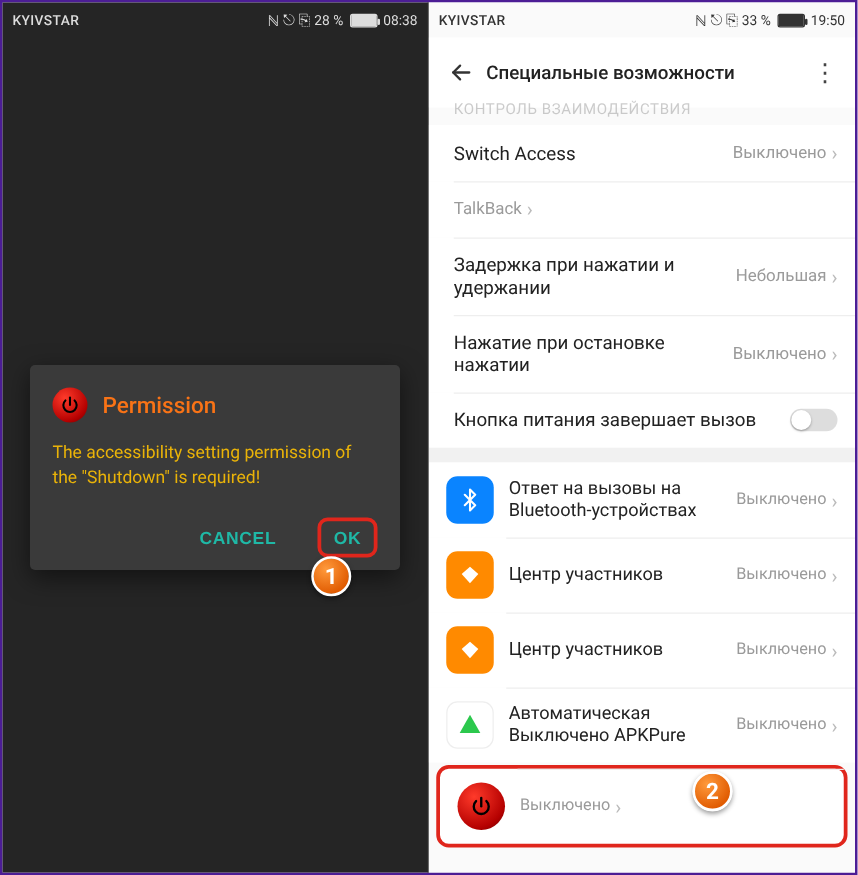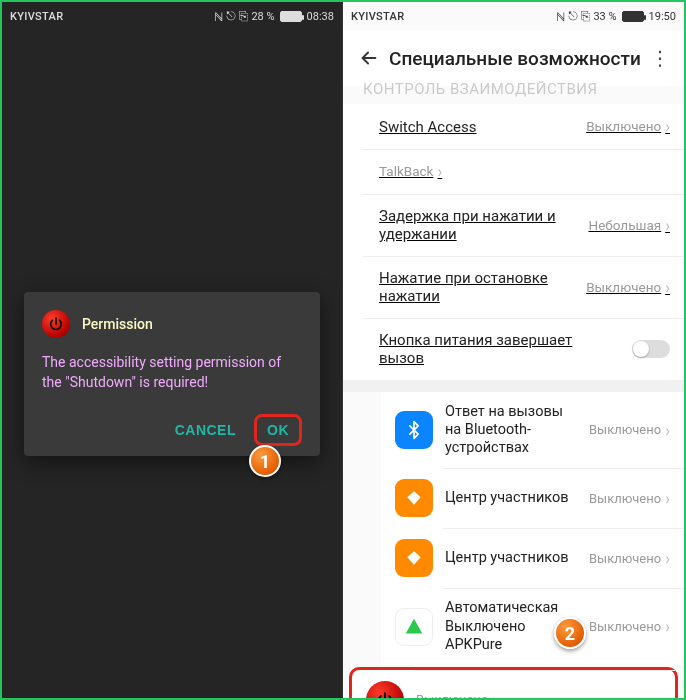--- a/index.html
+++ b/index.html
@@ -4,7 +4,7 @@
 <style>
   * { box-sizing: border-box; margin: 0; padding: 0; }
   body { font-family: -apple-system, Roboto, "Segoe UI", sans-serif; background: #fff; }
-  .stage { width: 686px; height: 700px; background: #fff; border: 2px solid #22c55e; position: relative; display: flex; justify-content: center; }
+  .stage { width: 686px; height: 700px; background: #fff; border: 2px solid #4c1d95; position: relative; display: flex; justify-content: center; }
   .phone { width: 50%; height: 100%; position: relative; overflow: hidden; }
   .phone.left { background: #252525; border-right: 1px solid #333; }
   .phone.right { background: #fafafa; }

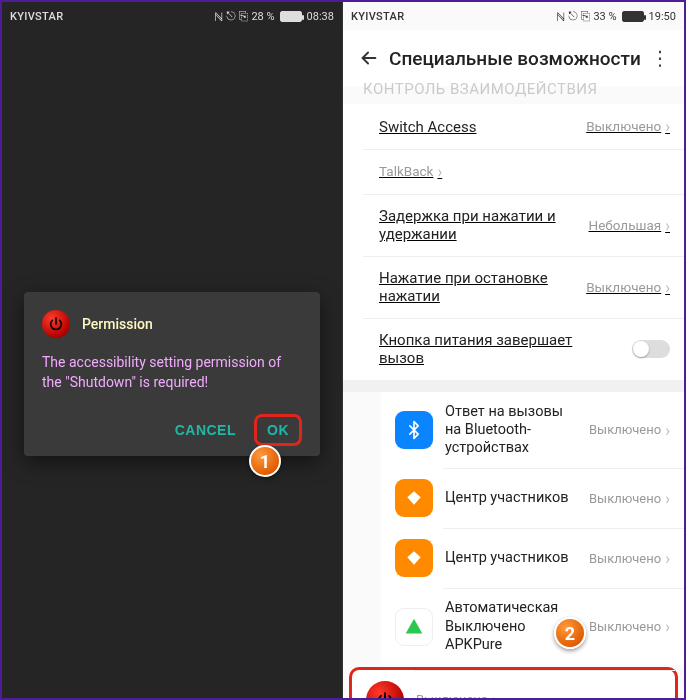--- a/index.html
+++ b/index.html
@@ -33,7 +33,7 @@
   
   .appbar { height: 56px; display: flex; align-items: center; padding: 0 6px; background: #fff; }
   .back { width: 40px; height: 40px; display:flex; align-items:center; justify-content:center; }
-  .appbar-title { font-size: 19px; font-weight: 500; color: #222; flex: 1; }
+  .appbar-title { font-size: 15px; font-weight: 500; color: #222; flex: 1; }
   .more { width: 36px; text-align: center; font-size: 20px; color: #444; }
 
   .section-label { font-size: 15px; letter-spacing: 0.5px; color: #9a9a9a; padding: 10px 20px 6px; text-transform: uppercase; }

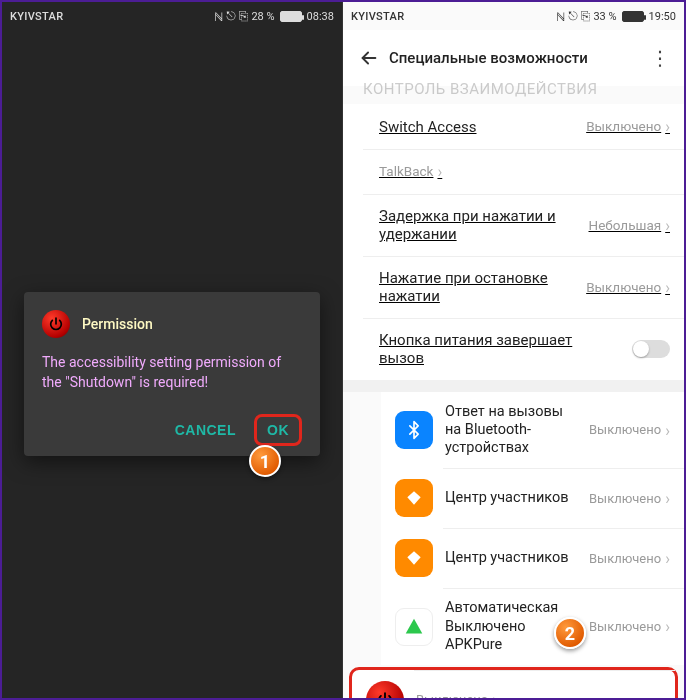--- a/index.html
+++ b/index.html
@@ -36,7 +36,7 @@
   .appbar-title { font-size: 15px; font-weight: 500; color: #222; flex: 1; }
   .more { width: 36px; text-align: center; font-size: 20px; color: #444; }
 
-  .section-label { font-size: 15px; letter-spacing: 0.5px; color: #9a9a9a; padding: 10px 20px 6px; text-transform: uppercase; }
+  .section-label { font-size: 12px; letter-spacing: 0.5px; color: #9a9a9a; padding: 10px 20px 6px; text-transform: uppercase; }
   .cutlabel { padding-top: 2px; }
 
   .row { display: flex; align-items: center; padding: 13px 14px 13px 36px; background: #fff; position: relative; text-decoration: underline; }

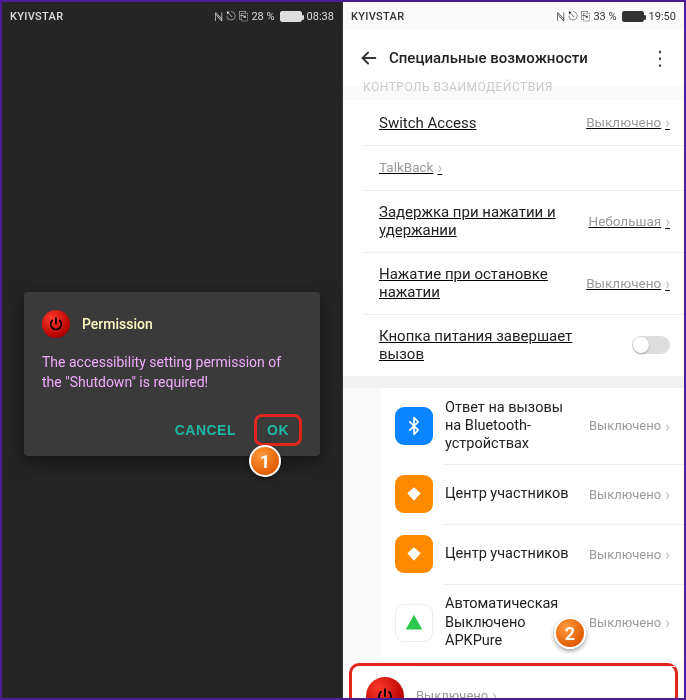--- a/index.html
+++ b/index.html
@@ -39,7 +39,7 @@
   .section-label { font-size: 12px; letter-spacing: 0.5px; color: #9a9a9a; padding: 10px 20px 6px; text-transform: uppercase; }
   .cutlabel { padding-top: 2px; }
 
-  .row { display: flex; align-items: center; padding: 13px 14px 13px 36px; background: #fff; position: relative; text-decoration: underline; }
+  .row { display: flex; align-items: center; padding: 13px 14px 13px 20px; background: #fff; position: relative; }
   .row + .row::before { content:""; position:absolute; top:0; left:20px; right:0; height:1px; background:#eee; }
   .row-txt { flex: 1; font-size: 15px; color: #222; padding-right: 10px; }
   .row-val { font-size: 13.5px; color: #9a9a9a; max-width: 90px; text-align: right; line-height: 1.2; }

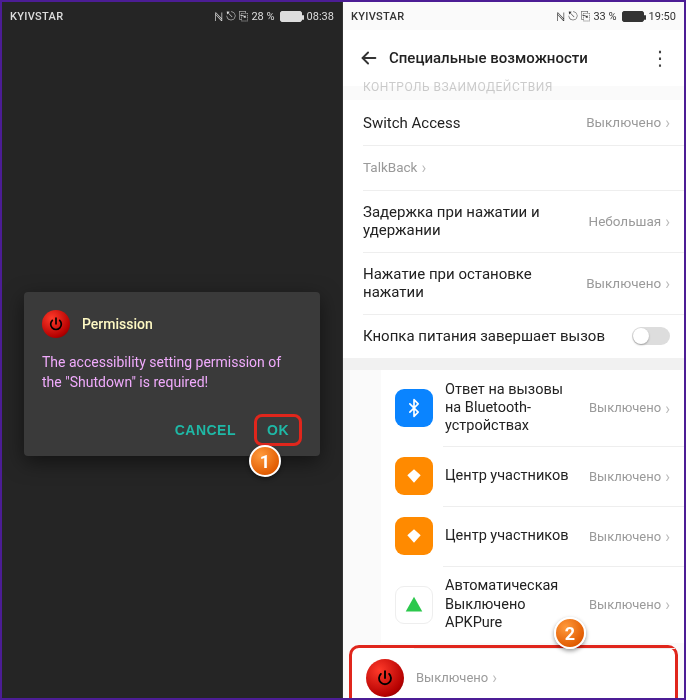--- a/index.html
+++ b/index.html
@@ -24,7 +24,7 @@
   .dlg-head { display: flex; align-items: center; gap: 12px; margin-bottom: 14px; }
   .pwr-icon { width: 28px; height: 28px; border-radius: 50%; background: radial-gradient(circle at 35% 30%, #ff3a2a, #b40000 70%, #5a0000); position: relative; display:flex; align-items:center; justify-content:center; }
   .pwr-icon svg { width: 16px; height: 16px; }
-  .dlg-title { color: #fef9c3; font-size: 14px; font-weight: 500; }
+  .dlg-title { color: #f97316; font-size: 18px; font-weight: 500; }
   .dlg-msg { color: #f0abfc; font-size: 14px; line-height: 1.45; margin-bottom: 18px; }
   .dlg-actions { display: flex; justify-content: flex-end; gap: 6px; margin-top: 21px; }
   .dlg-btn { color: #1fb8a6; font-size: 14px; font-weight: 600; letter-spacing: 0.5px; padding: 8px 12px; background: transparent; border: none; }

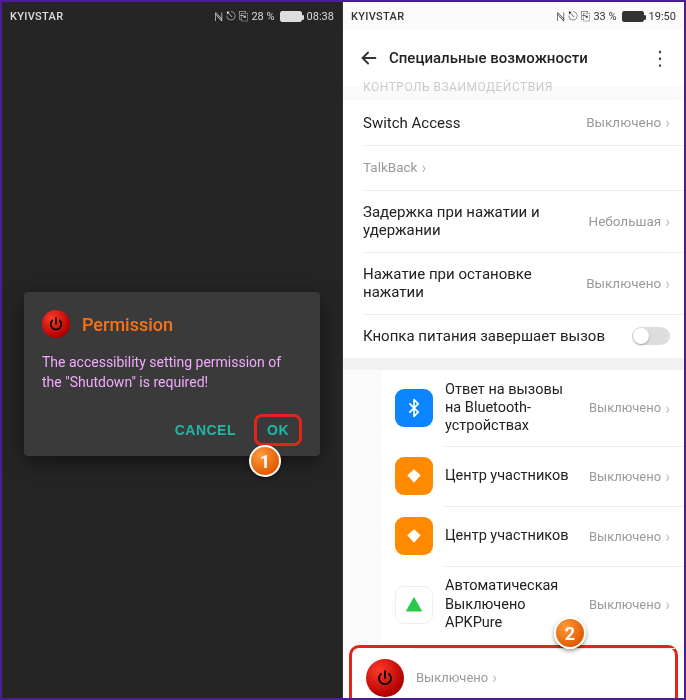--- a/index.html
+++ b/index.html
@@ -25,7 +25,7 @@
   .pwr-icon { width: 28px; height: 28px; border-radius: 50%; background: radial-gradient(circle at 35% 30%, #ff3a2a, #b40000 70%, #5a0000); position: relative; display:flex; align-items:center; justify-content:center; }
   .pwr-icon svg { width: 16px; height: 16px; }
   .dlg-title { color: #f97316; font-size: 18px; font-weight: 500; }
-  .dlg-msg { color: #f0abfc; font-size: 14px; line-height: 1.45; margin-bottom: 18px; }
+  .dlg-msg { color: #eab308; font-size: 14px; line-height: 1.45; margin-bottom: 18px; }
   .dlg-actions { display: flex; justify-content: flex-end; gap: 6px; margin-top: 21px; }
   .dlg-btn { color: #1fb8a6; font-size: 14px; font-weight: 600; letter-spacing: 0.5px; padding: 8px 12px; background: transparent; border: none; }
   .ok-hl { border: 3px solid #e0261c; border-radius: 8px; padding: 5px 10px; }

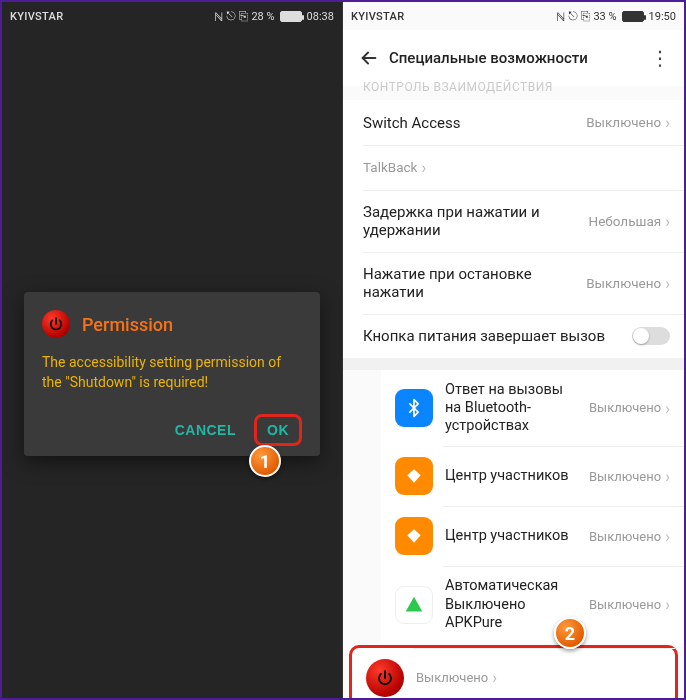--- a/index.html
+++ b/index.html
@@ -49,7 +49,7 @@
 
   .gap { height: 12px; background: #f1f1f1; }
 
-  .svc { display:flex; align-items:center; padding: 11px 14px 11px 14px; background:#fff; position:relative;margin-left:38px; }
+  .svc { display:flex; align-items:center; padding: 11px 14px 11px 14px; background:#fff; position:relative; }
   .svc + .svc::before { content:""; position:absolute; top:0; left:62px; right:0; height:1px; background:#eee; }
   .svc-icon { width: 38px; height: 38px; border-radius: 9px; display:flex; align-items:center; justify-content:center; margin-right: 12px; flex-shrink:0; }
   .svc-txt { flex:1; font-size: 14.5px; color:#222; padding-right:8px; line-height:1.25; }

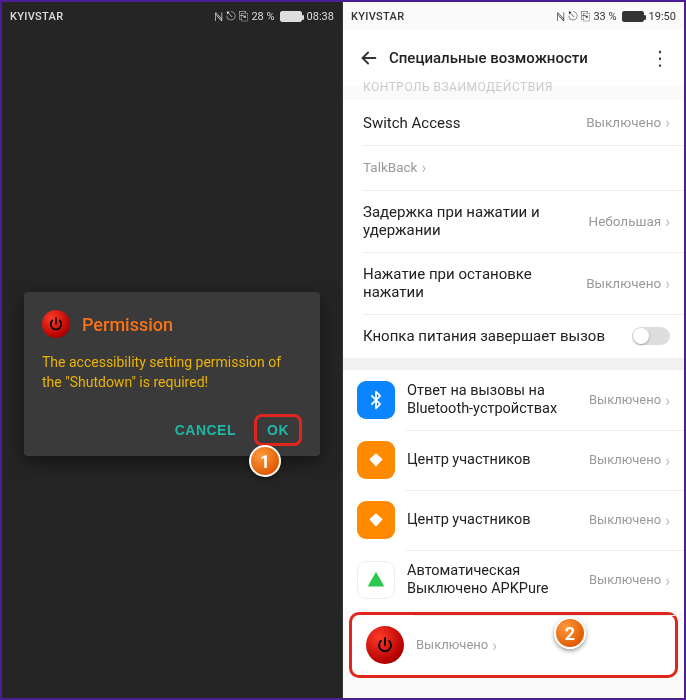--- a/index.html
+++ b/index.html
@@ -26,7 +26,7 @@
   .pwr-icon svg { width: 16px; height: 16px; }
   .dlg-title { color: #f97316; font-size: 18px; font-weight: 500; }
   .dlg-msg { color: #eab308; font-size: 14px; line-height: 1.45; margin-bottom: 18px; }
-  .dlg-actions { display: flex; justify-content: flex-end; gap: 6px; margin-top: 21px; }
+  .dlg-actions { display: flex; justify-content: flex-end; gap: 21px; margin-top: 21px; }
   .dlg-btn { color: #1fb8a6; font-size: 14px; font-weight: 600; letter-spacing: 0.5px; padding: 8px 12px; background: transparent; border: none; }
   .ok-hl { border: 3px solid #e0261c; border-radius: 8px; padding: 5px 10px; }
 

